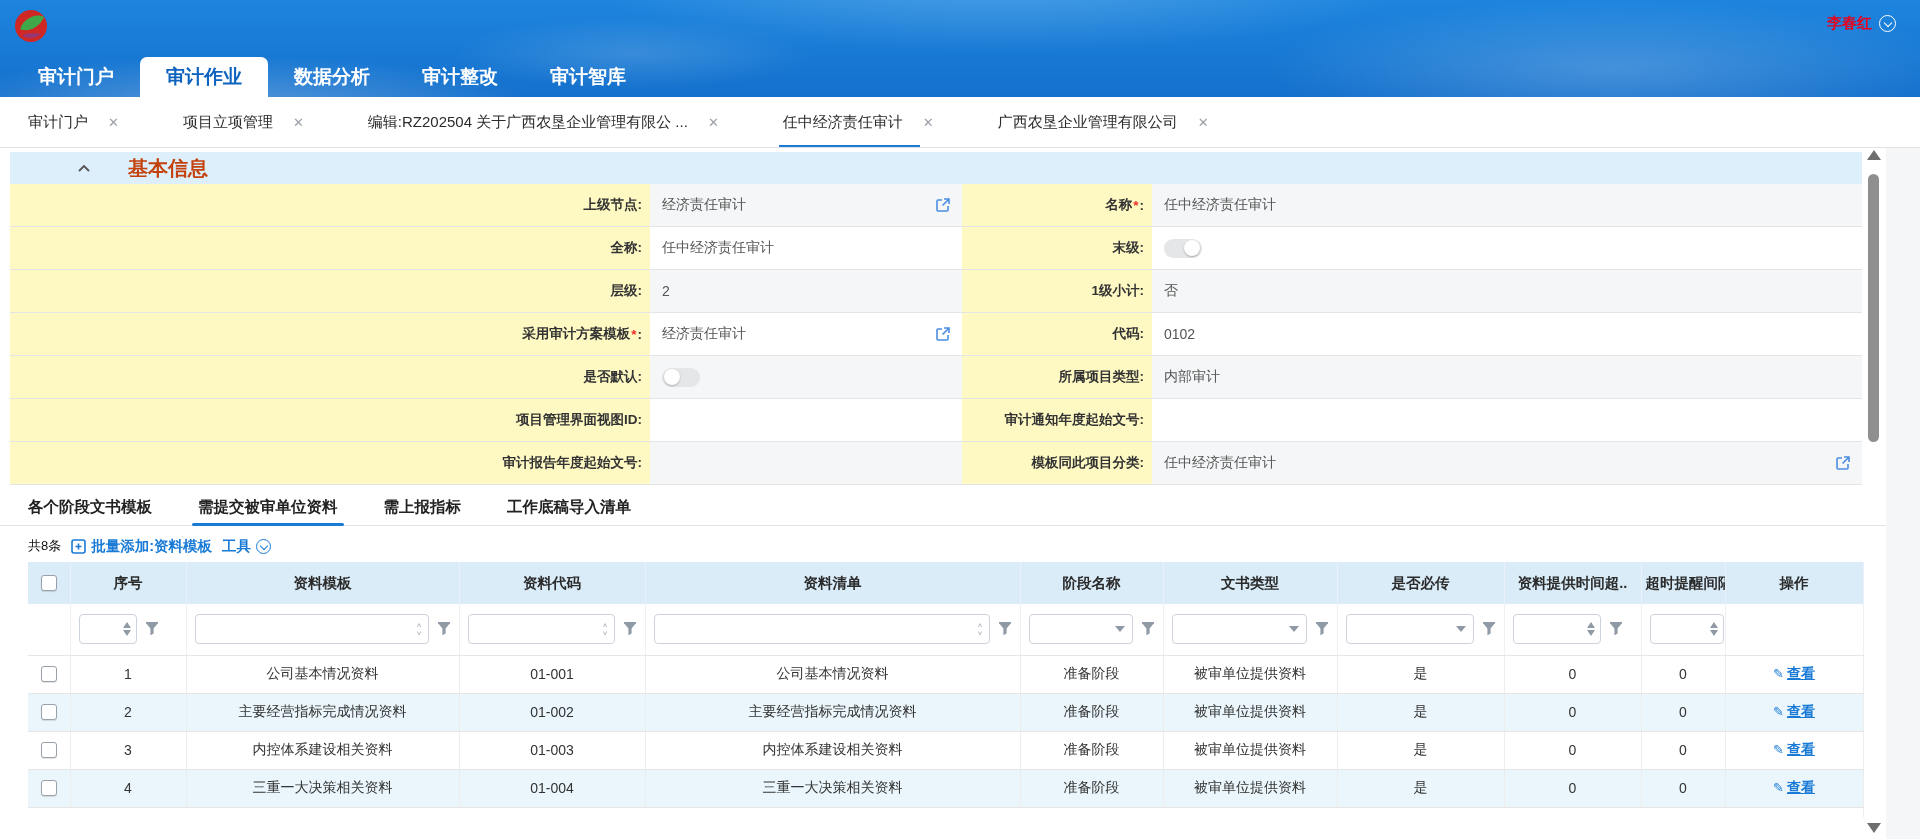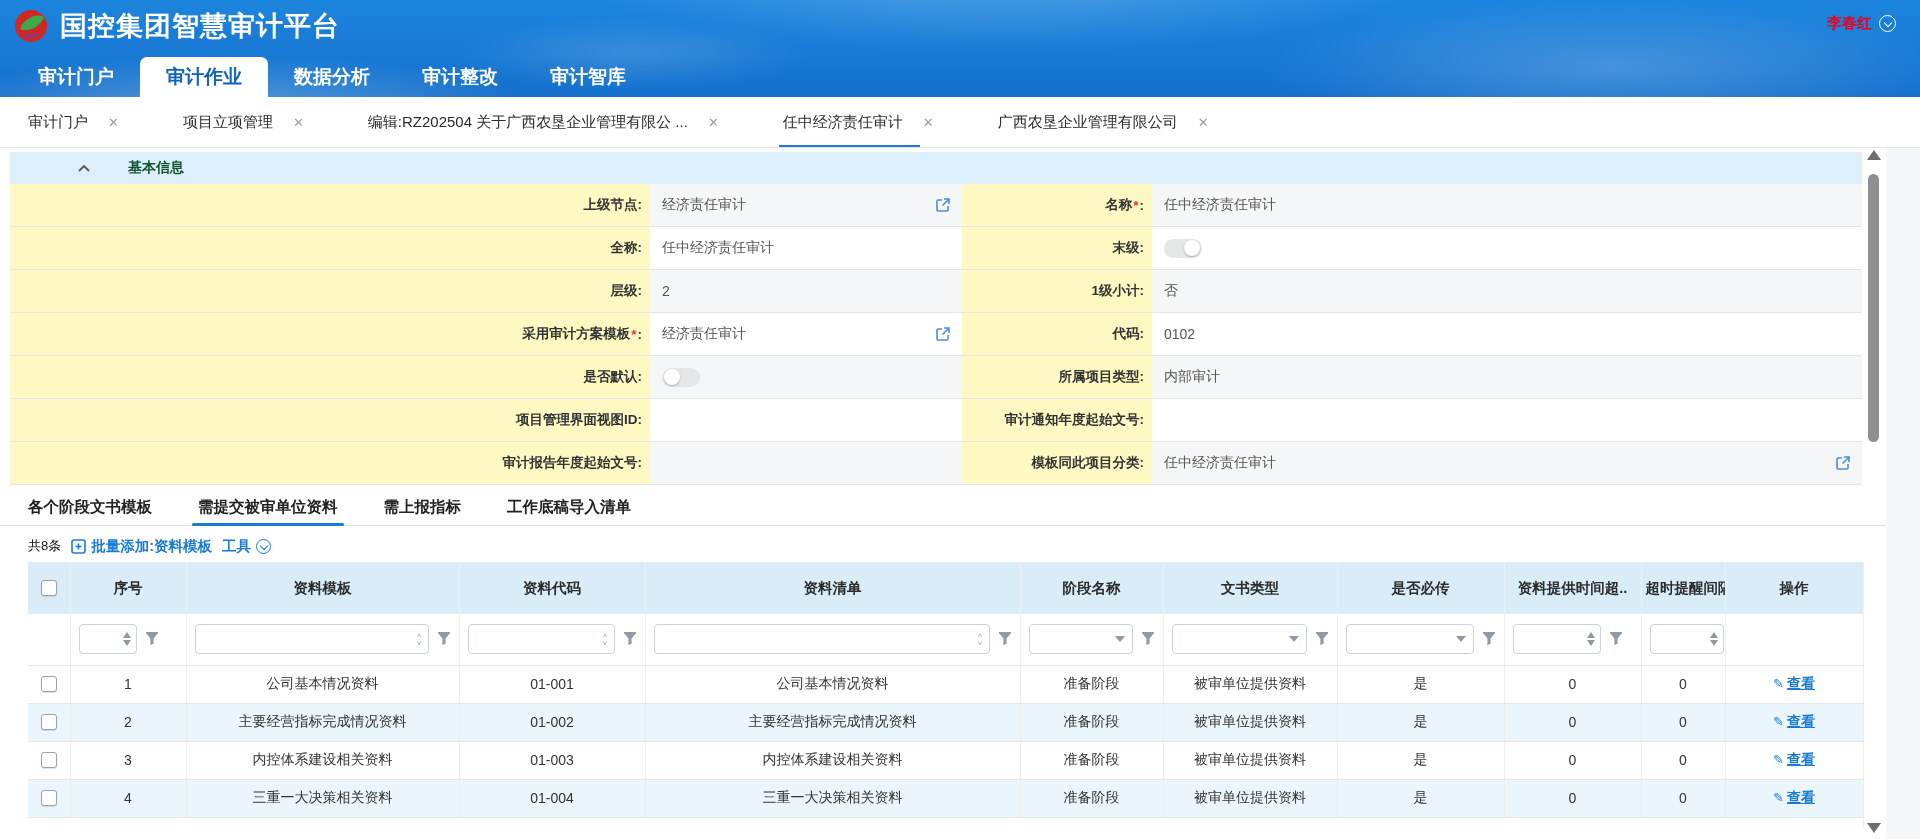--- a/index.html
+++ b/index.html
@@ -106,7 +106,6 @@
       <path d="M6 20 C10 8 24 4 30 8 C26 18 14 24 6 20 Z" fill="#3fa94a"></path>
       <path d="M8 26 C14 24 22 24 27 25 C22 30 12 30 8 26 Z" fill="#8c3a84" opacity="0.85"></path>
     </svg>
-    <div id="apptitle">国控集团智慧审计平台</div>
     <div id="userarea">
       <span id="username">李春红</span>
       <span class="chev-circle"></span>

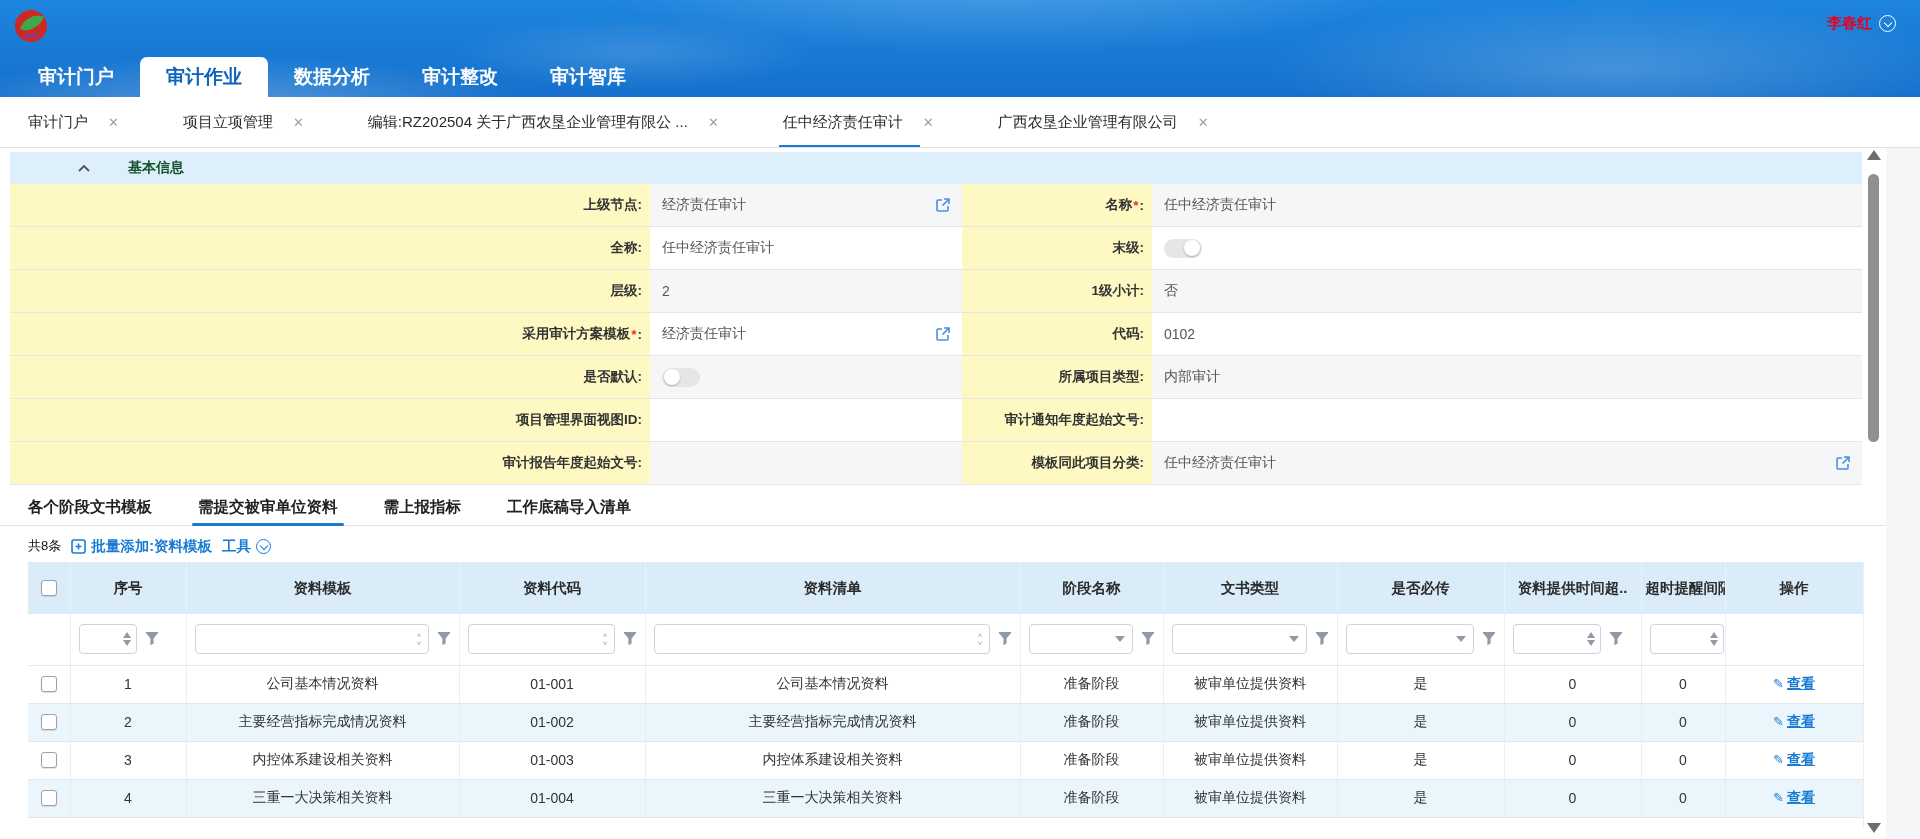--- a/index.html
+++ b/index.html
@@ -37,7 +37,7 @@
 #secheader{position:absolute;left:10px;top:4px;width:1852px;height:32px;background:#ddeffa;
  display:flex;align-items:center}
 #seccaret{margin-left:68px;width:12px;height:8px}
-#sectitle{margin-left:38px;font-size:14px;font-weight:bold;color:#14532d}
+#sectitle{margin-left:38px;font-size:20px;font-weight:bold;color:#c2410c}
 
 #form{position:absolute;left:10px;top:36px;width:1852px;display:grid;
  grid-template-columns:640px 312px 190px 710px;grid-auto-rows:43px}

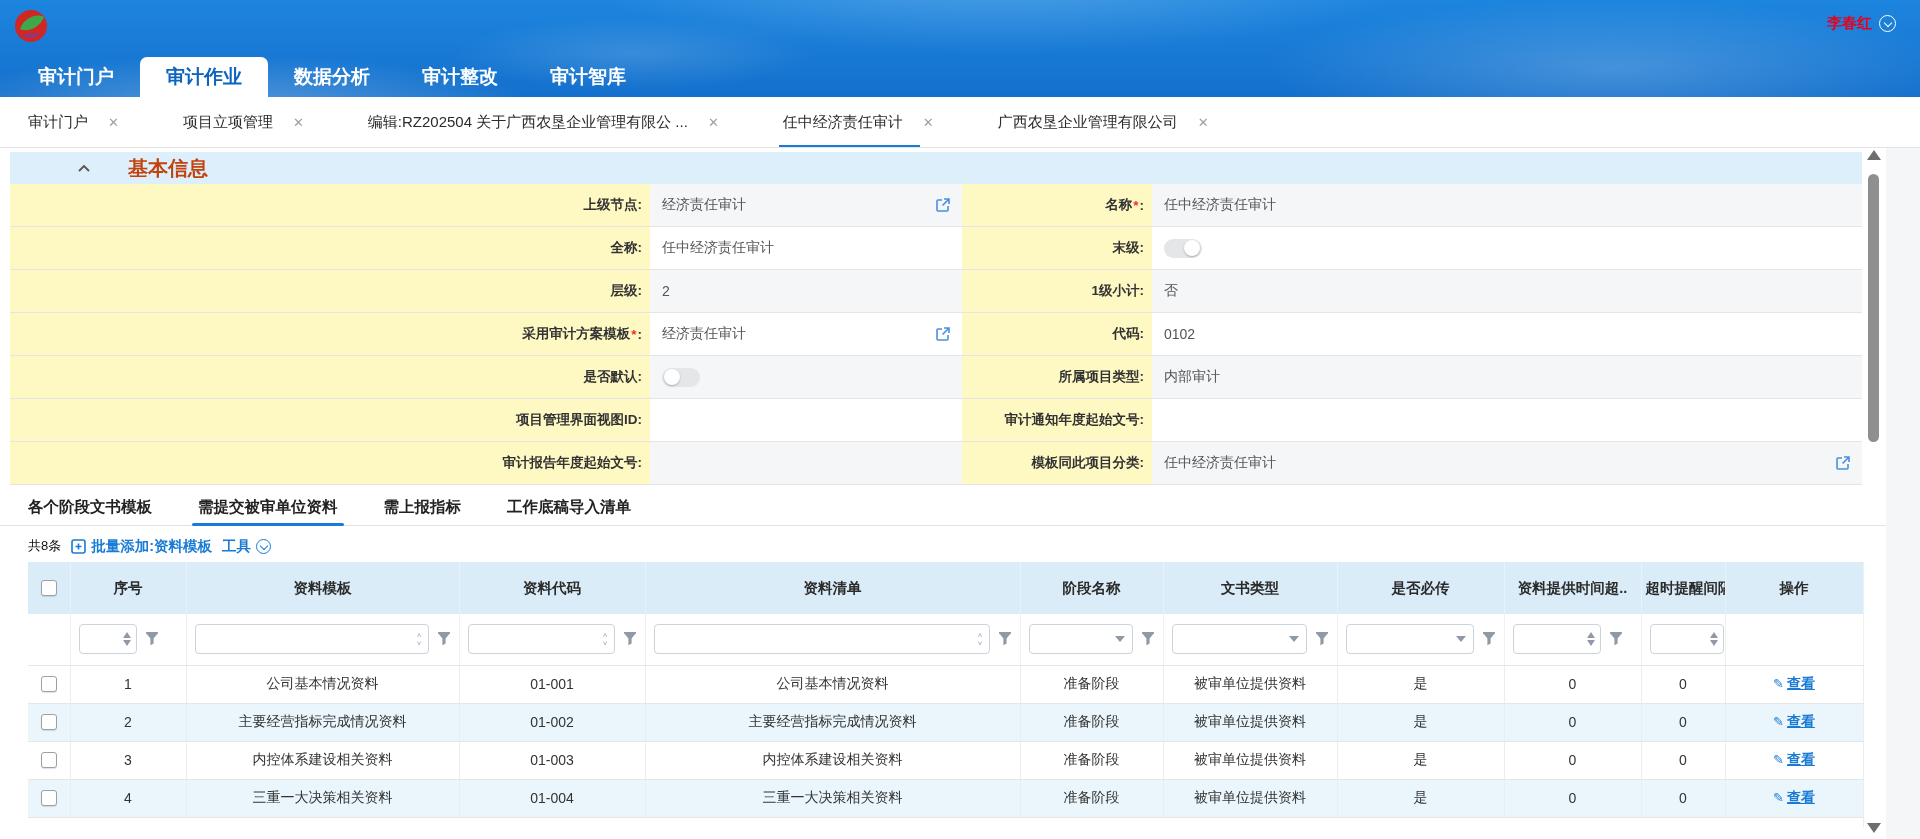--- a/index.html
+++ b/index.html
@@ -66,7 +66,7 @@
 .chev-circle.blue:after{border-color:#1a7bd6;left:3.8px;top:3.2px}
 
 #tbl{position:absolute;left:28px;top:414px;width:1835px;border-collapse:collapse;table-layout:fixed}
-#tbl th{background:#d9ecf8;height:52px;font-size:14.5px;font-weight:bold;color:#2b2b2b;
+#tbl th{background:#d9ecf8;height:42px;font-size:14.5px;font-weight:bold;color:#2b2b2b;
  border-right:1px solid #e9f2f9;overflow:hidden;white-space:nowrap;padding:0 4px}
 #tbl td{height:38px;font-size:14px;color:#333;border-bottom:1px solid #e6e6e6;border-right:1px solid #ededed;
  overflow:hidden;white-space:nowrap;padding:0 10px}

